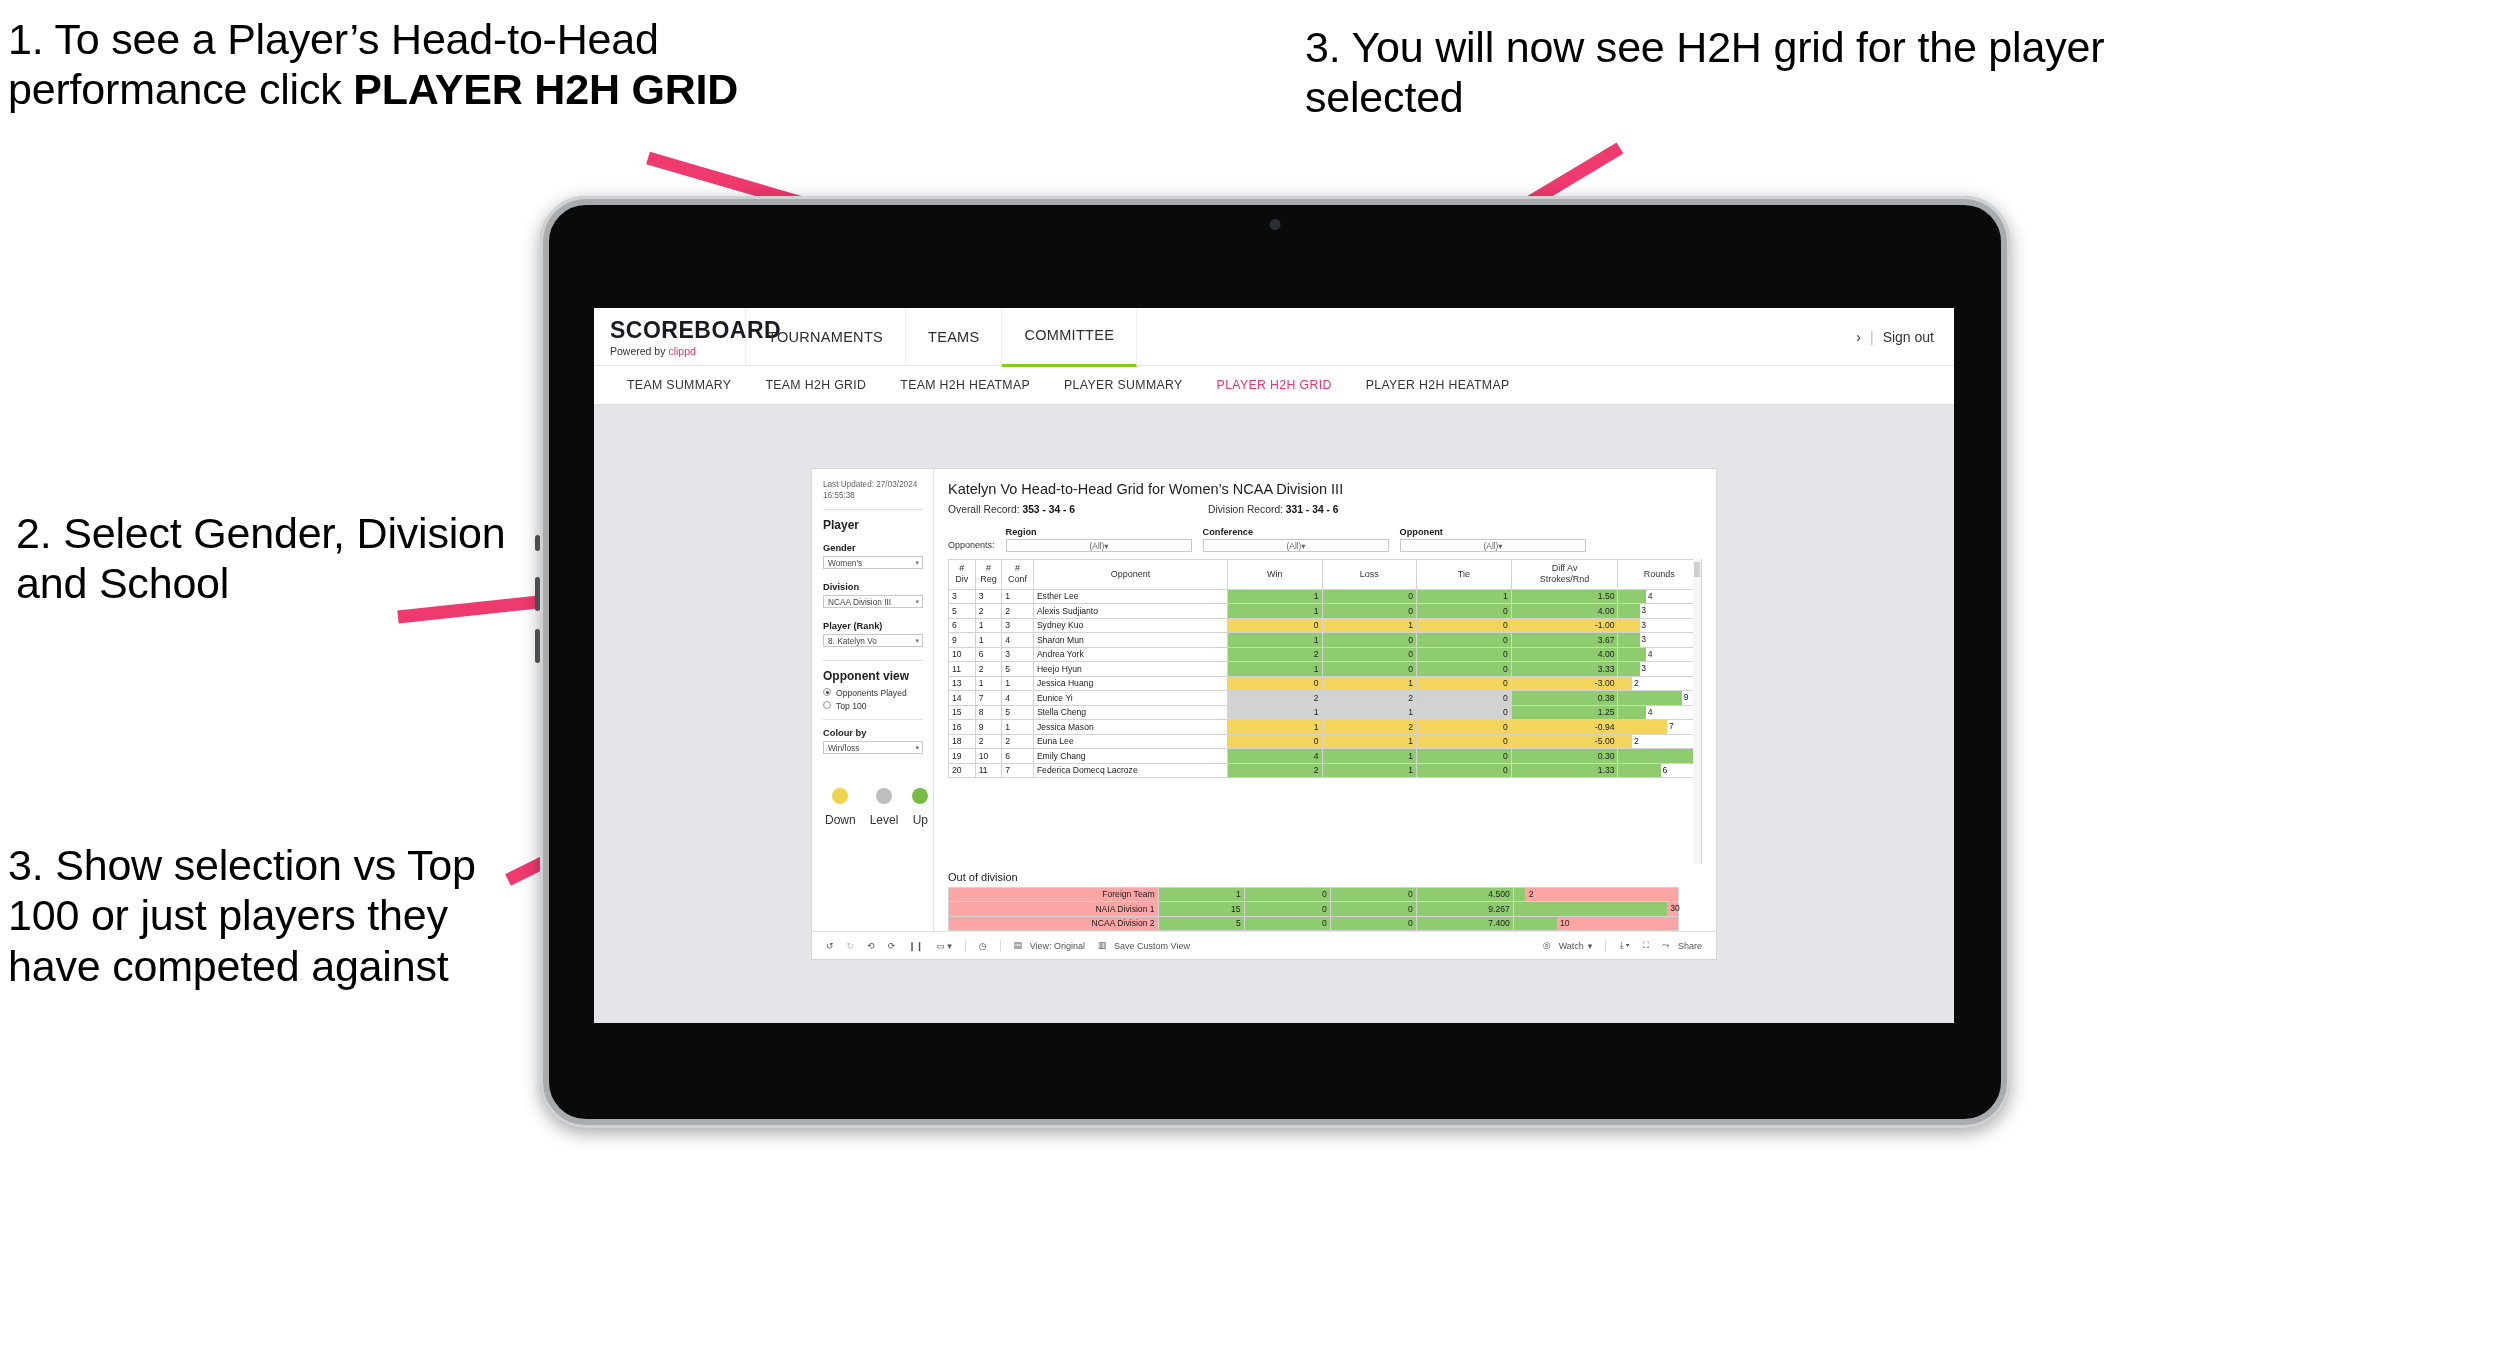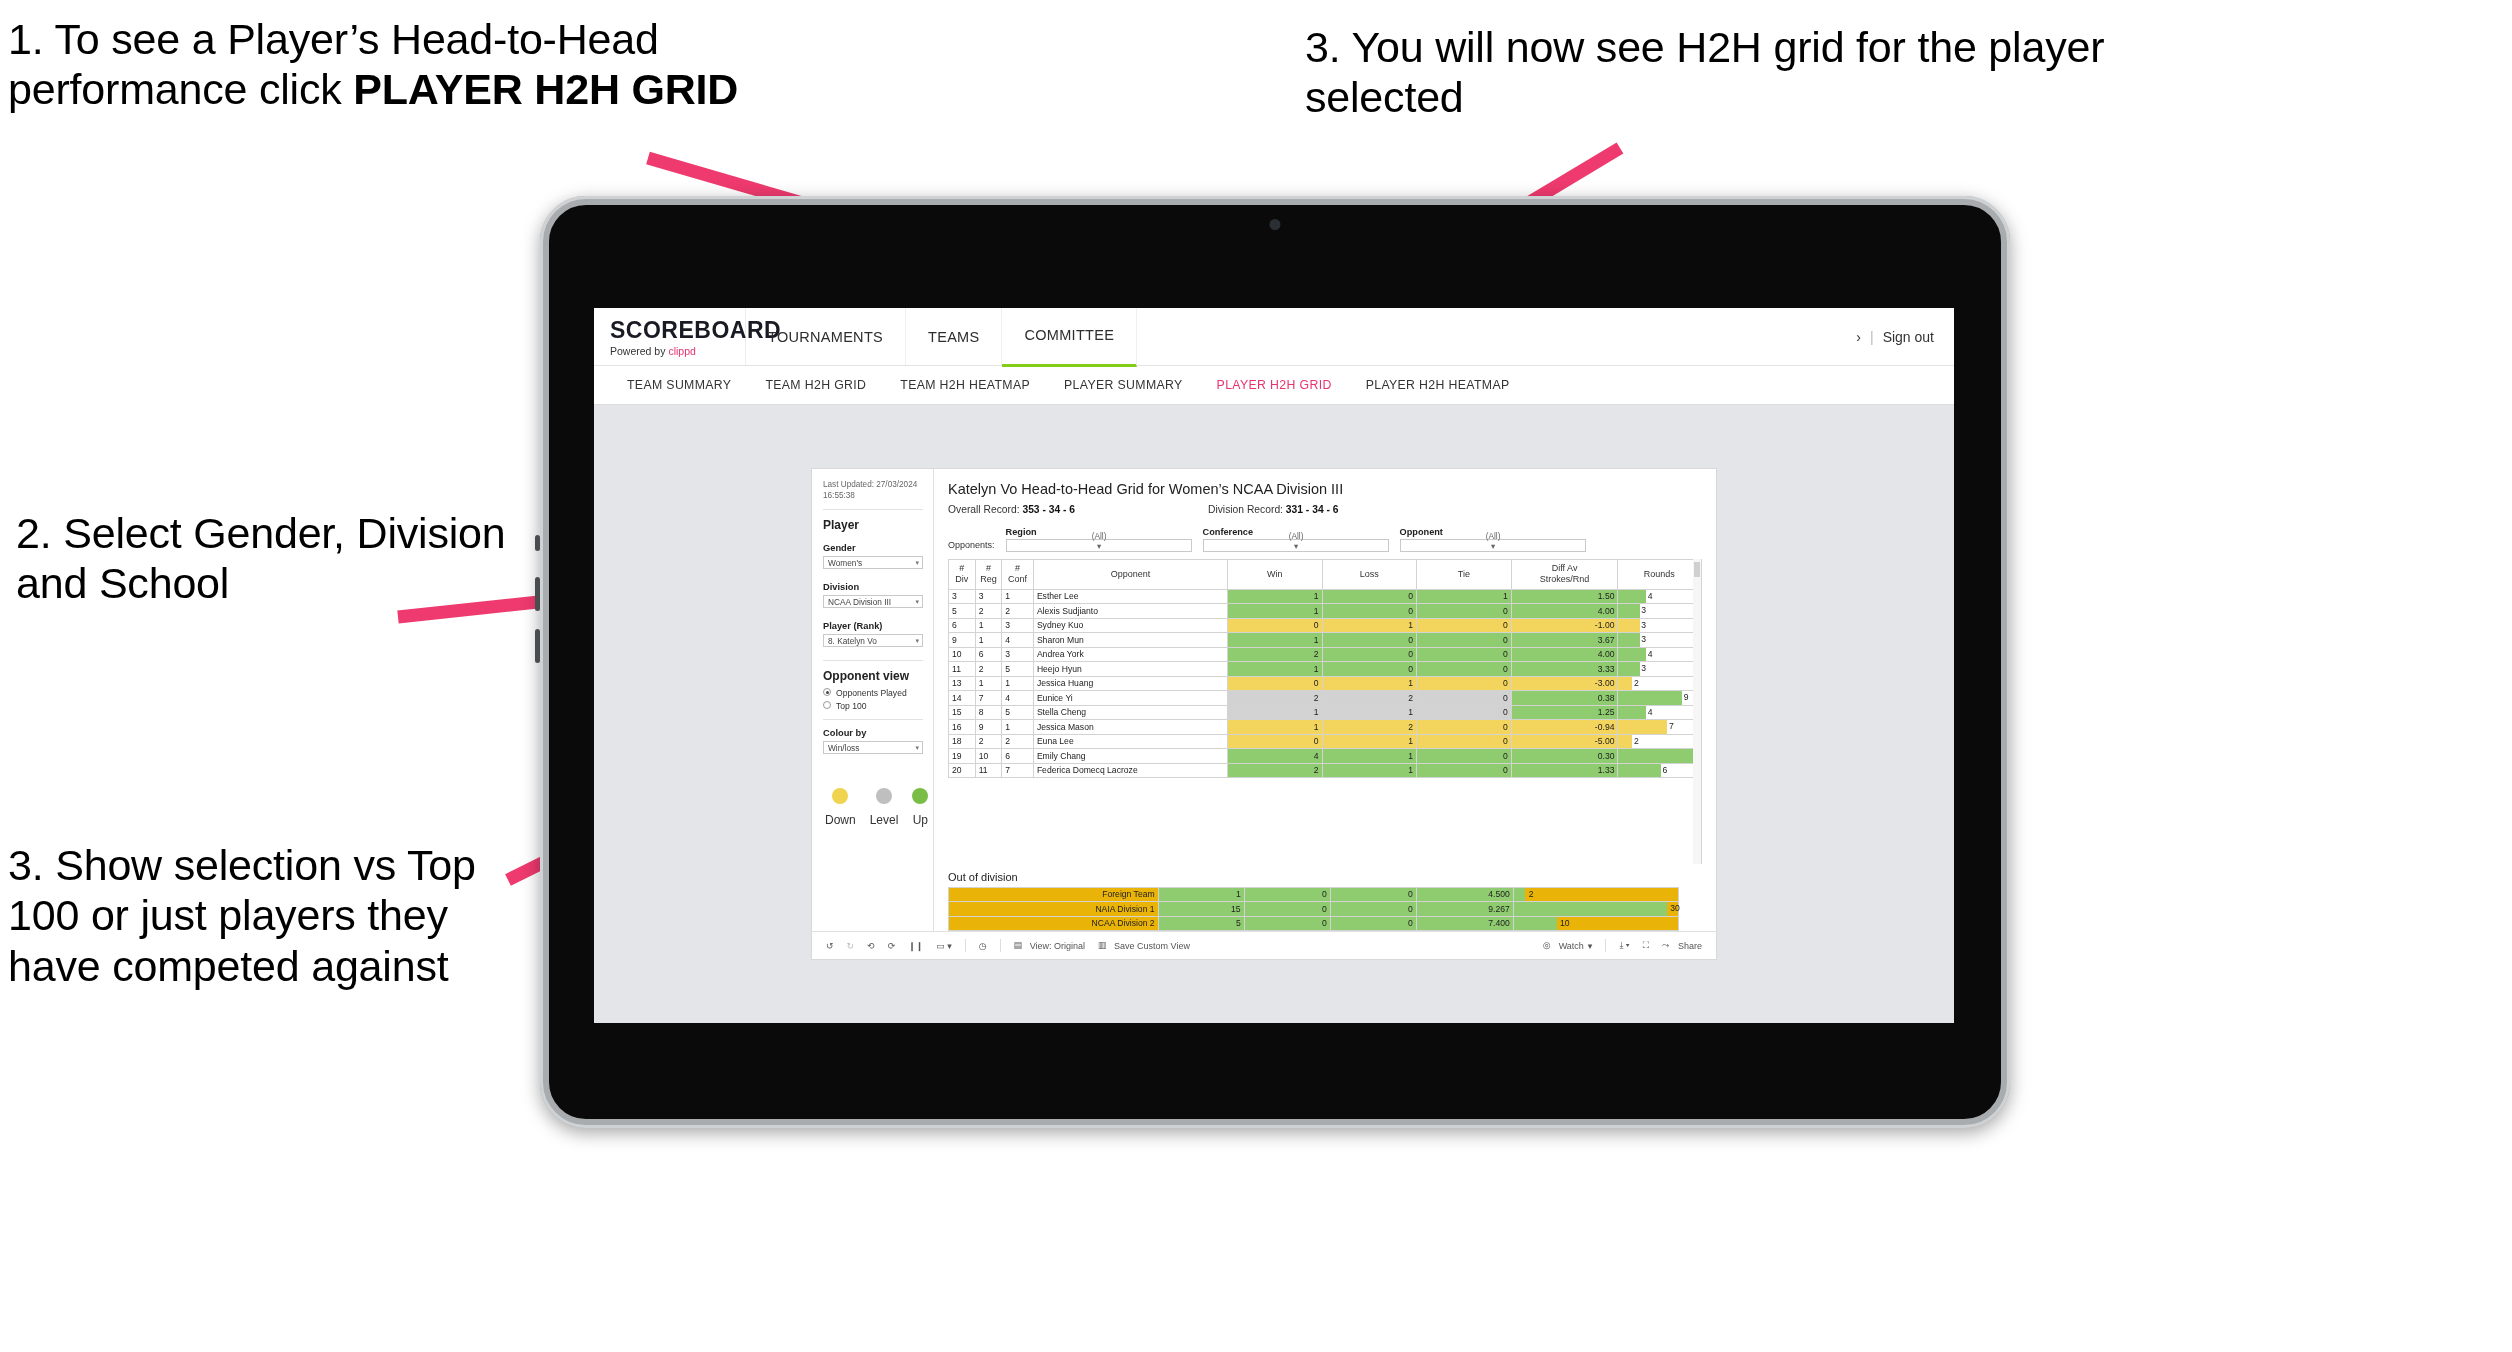--- a/index.html
+++ b/index.html
@@ -97,8 +97,8 @@
   .ff{display:flex;flex-direction:column;}
   .ff .ttl{font-size:9.2px;font-weight:bold;color:#222;margin-bottom:2px;}
   .ff .box{width:186px;height:13px;border:1px solid #c9c9c9;display:flex;align-items:center;
-           justify-content:flex-end;padding:0 3px 0 4px;font-size:8.3px;color:#666;
-           box-sizing:border-box;flex-direction:column;}
+           justify-content:center;padding:0 3px 0 4px;font-size:8.3px;color:#666;
+           box-sizing:border-box;}
 
   
   table{border-collapse:collapse;table-layout:fixed;font-size:8.6px;color:#222;}

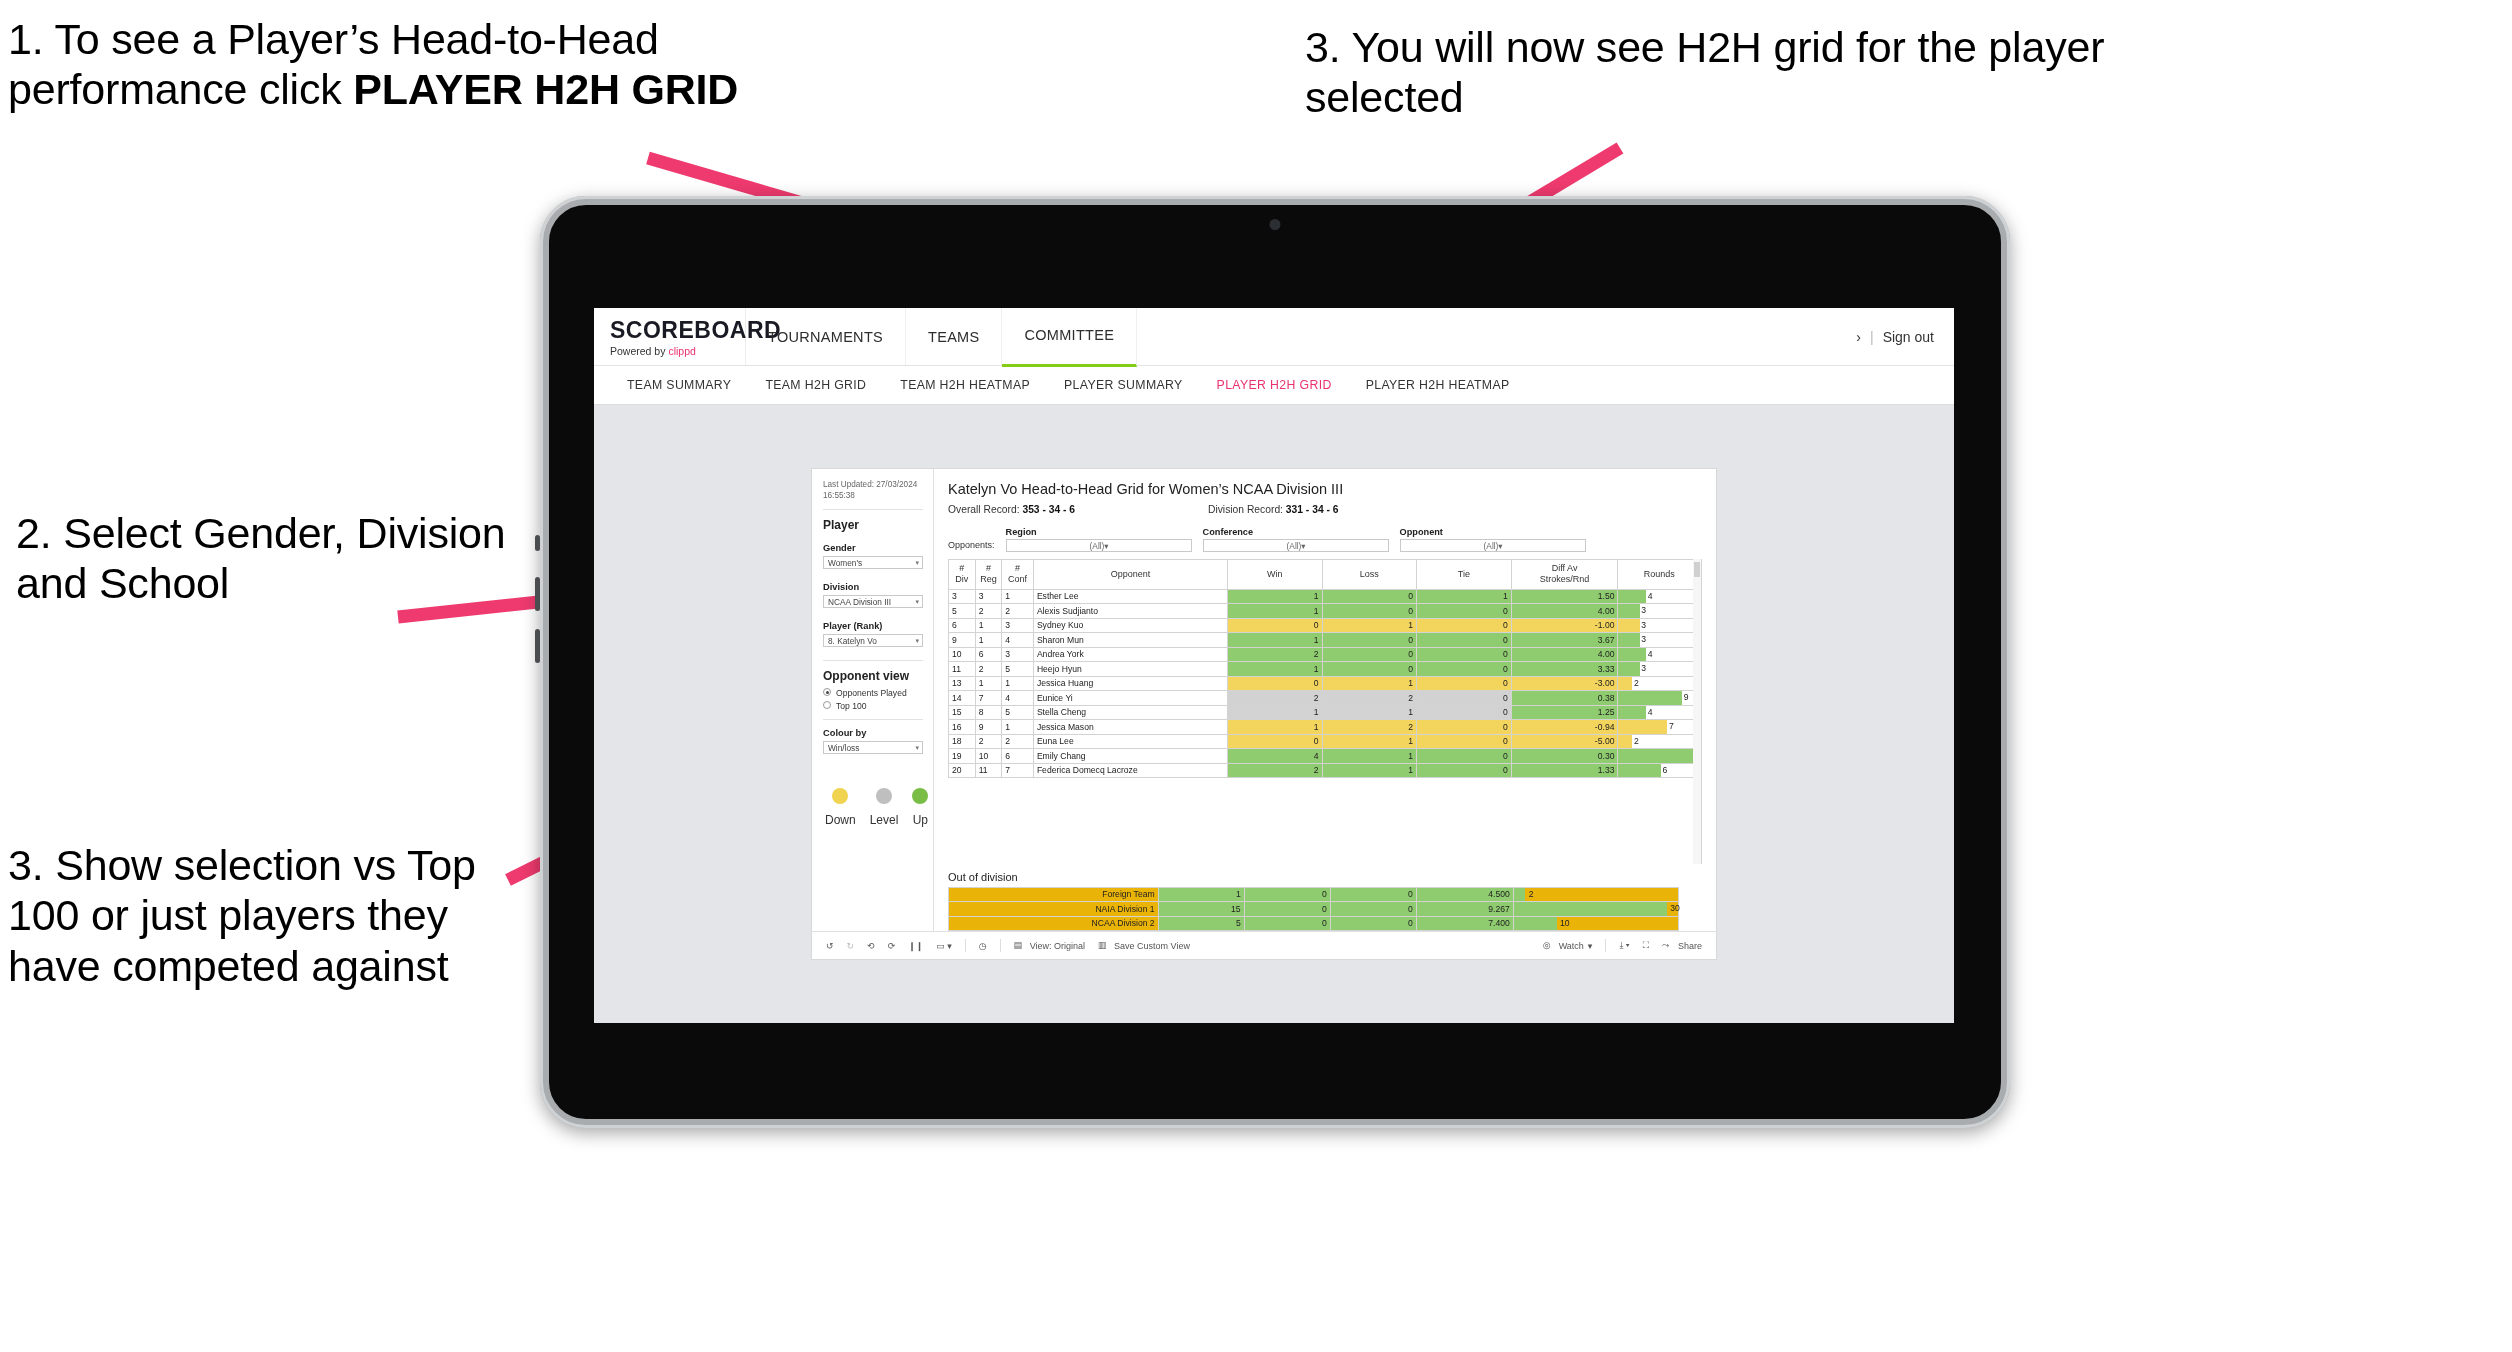--- a/index.html
+++ b/index.html
@@ -121,7 +121,7 @@
 
   #ood-title{font-size:11px;color:#222;margin:7px 0 4px;}
   #oodtable{width:97%;}
-  #oodtable td{border:1px solid #d3d3d3;padding:1px 3px;height:11.5px;background:#eab308;}
+  #oodtable td{border:1px solid #d3d3d3;padding:1px 3px;height:11.5px;background:#fca5a5;}
   td.oodname{text-align:right;}
 
   

